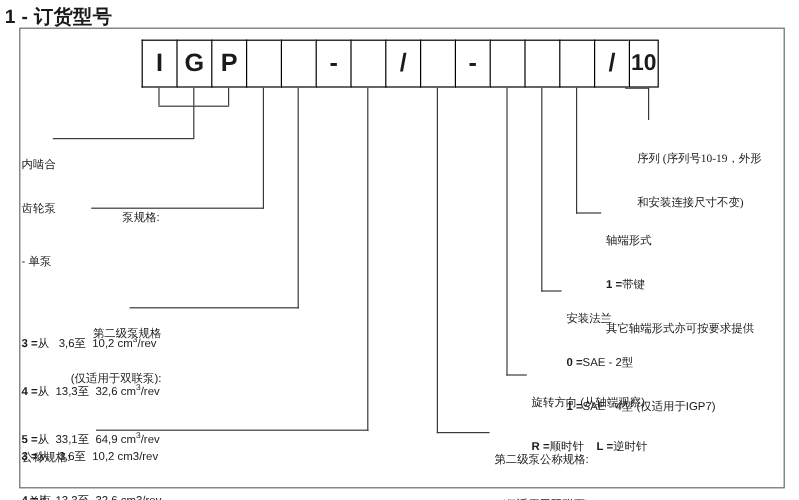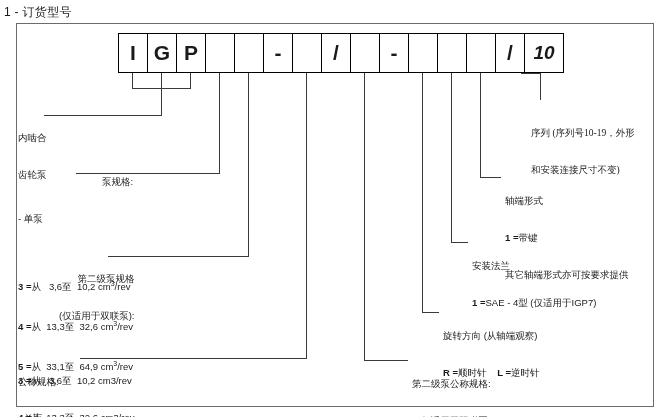--- a/index.html
+++ b/index.html
@@ -15,7 +15,7 @@
 
   .title{
     position:absolute;left:4px;top:4px;
-    font-size:12px;font-weight:normal;letter-spacing:.3px;
+    font-size:16px;font-weight:bold;letter-spacing:.3px;
     white-space:nowrap;
   }
 

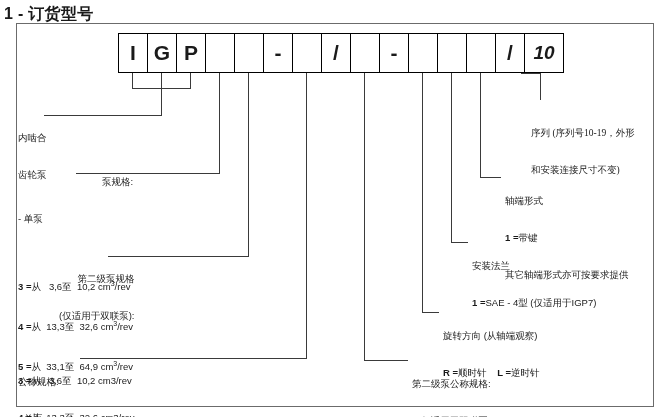--- a/index.html
+++ b/index.html
@@ -43,7 +43,7 @@
     font-family:"Liberation Sans","DejaVu Sans",sans-serif;
   }
   .cell.last{border-right-width:1.5px;}
-  .cell.wide{width:40px;font-size:19px;font-style:italic;}
+  .cell.wide{width:25px;font-size:19px;}
 
   
   .vline{position:absolute;width:1.4px;background:#3a3a3a;}

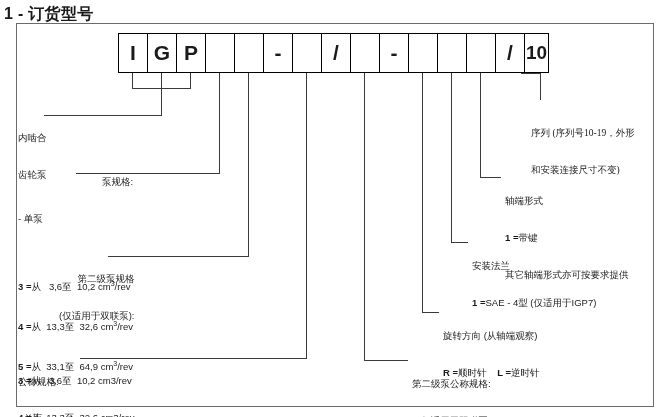--- a/index.html
+++ b/index.html
@@ -162,6 +162,7 @@
 
   <div class="txt" style="left:472px;top:236px;">
     <div>安装法兰</div>
+    <div><b>0 =</b><span>SAE - 2型</span></div>
     <div><b>1 =</b><span>SAE - 4型 (仅适用于IGP7)</span></div>
   </div>
 

